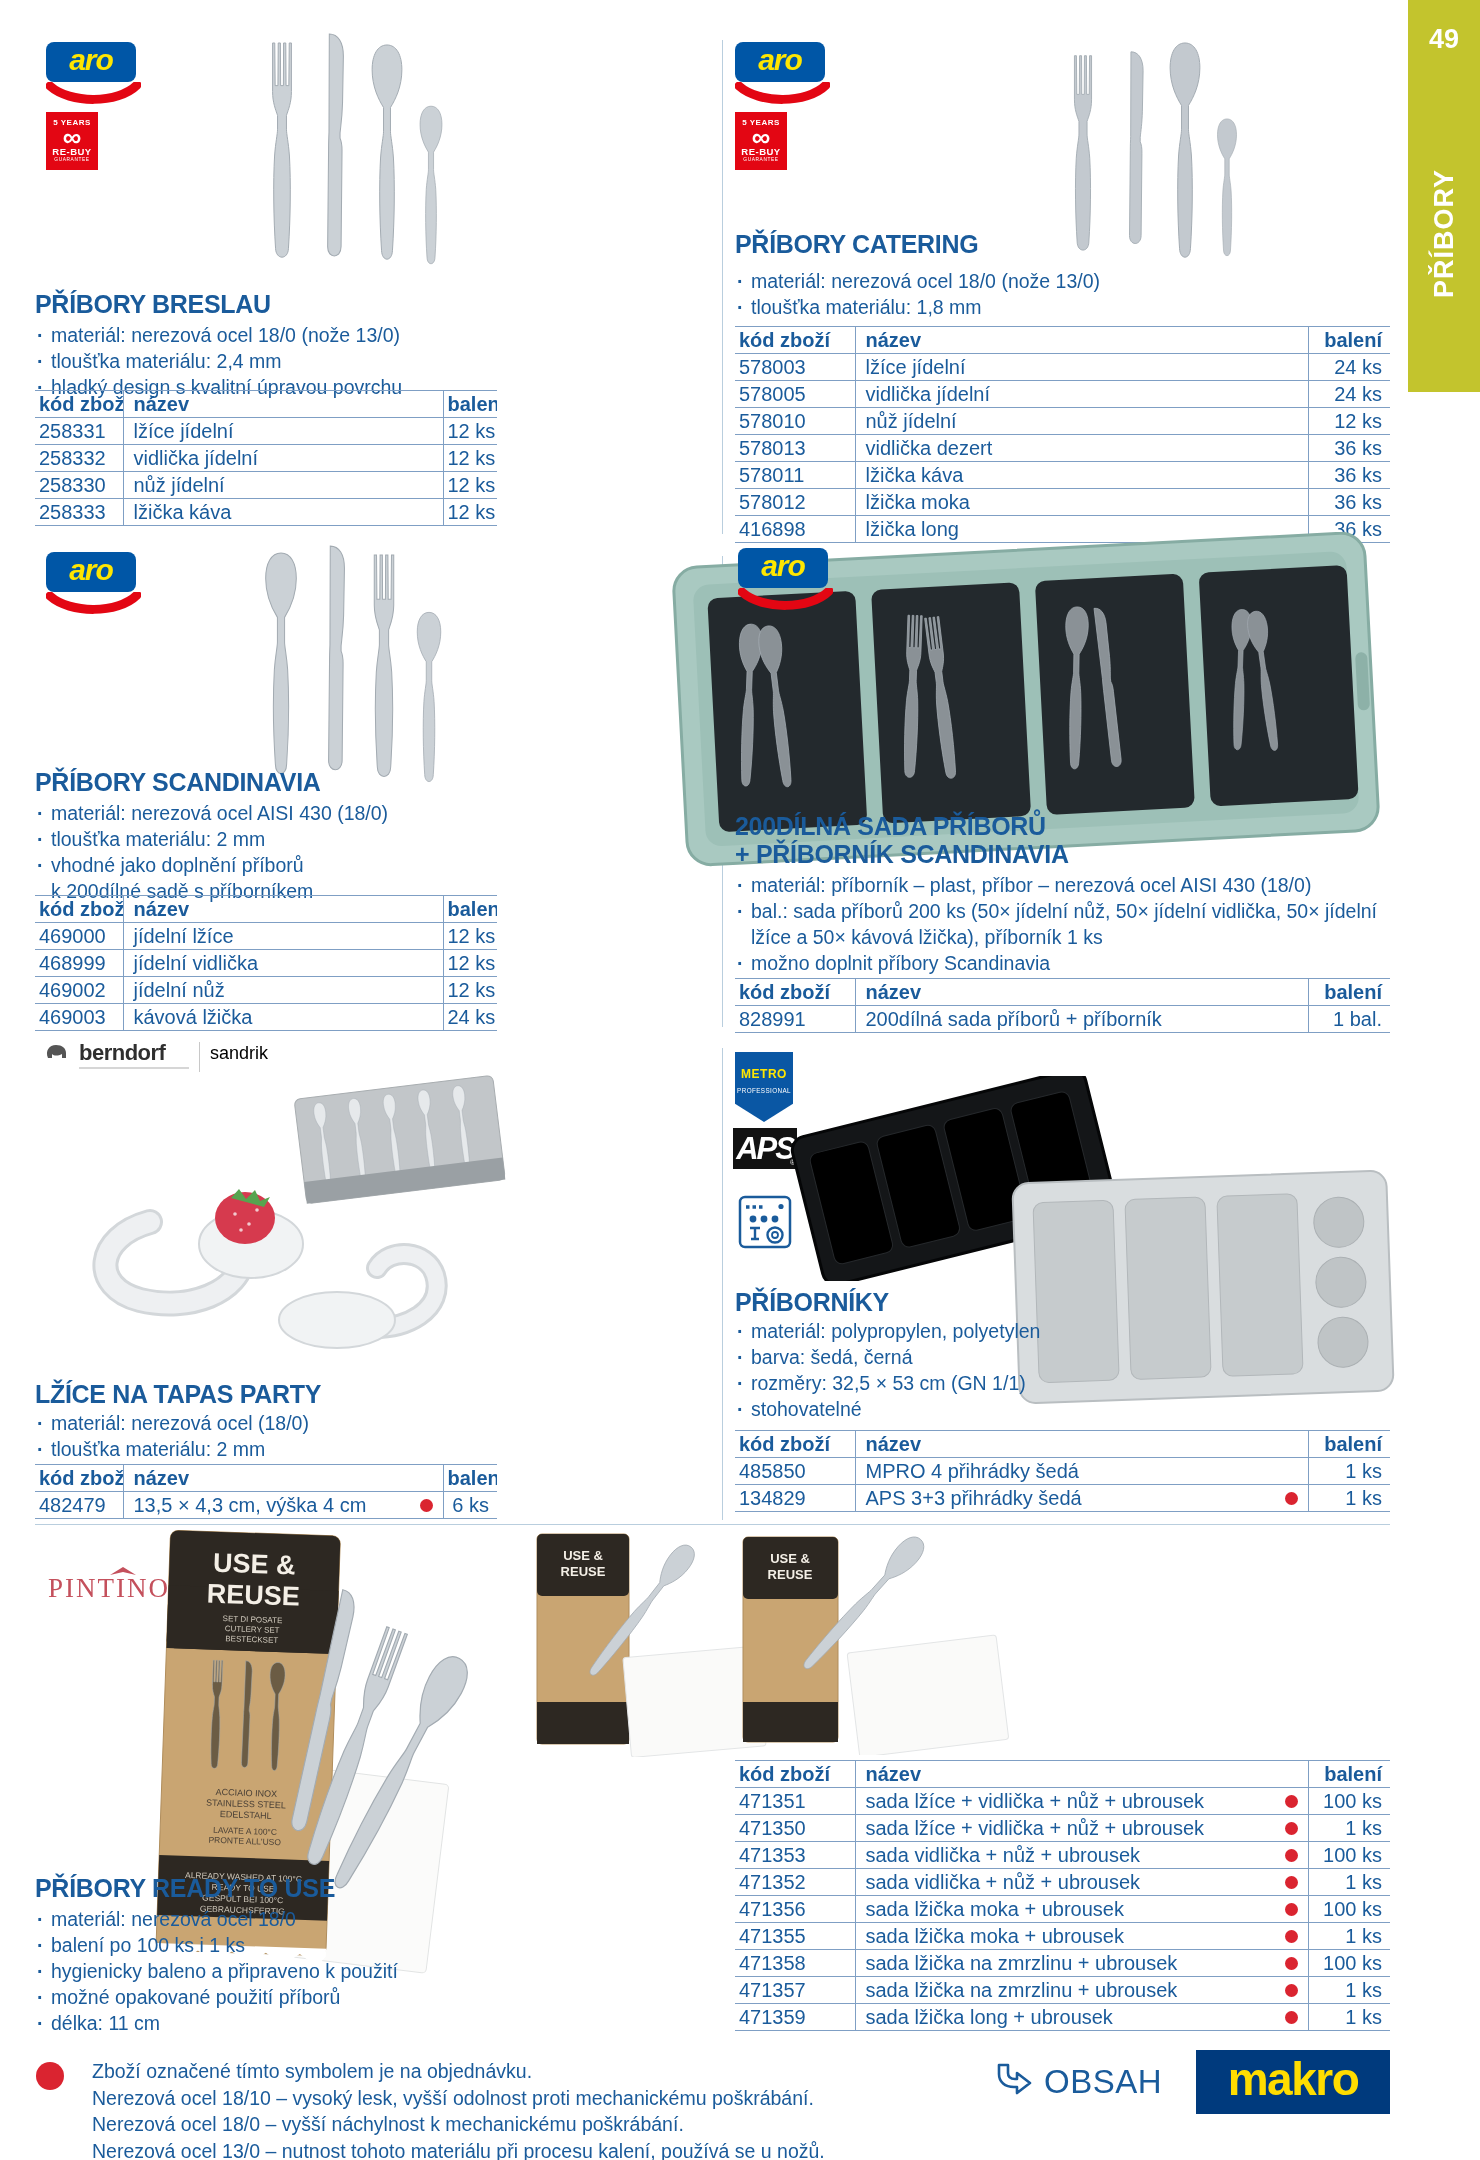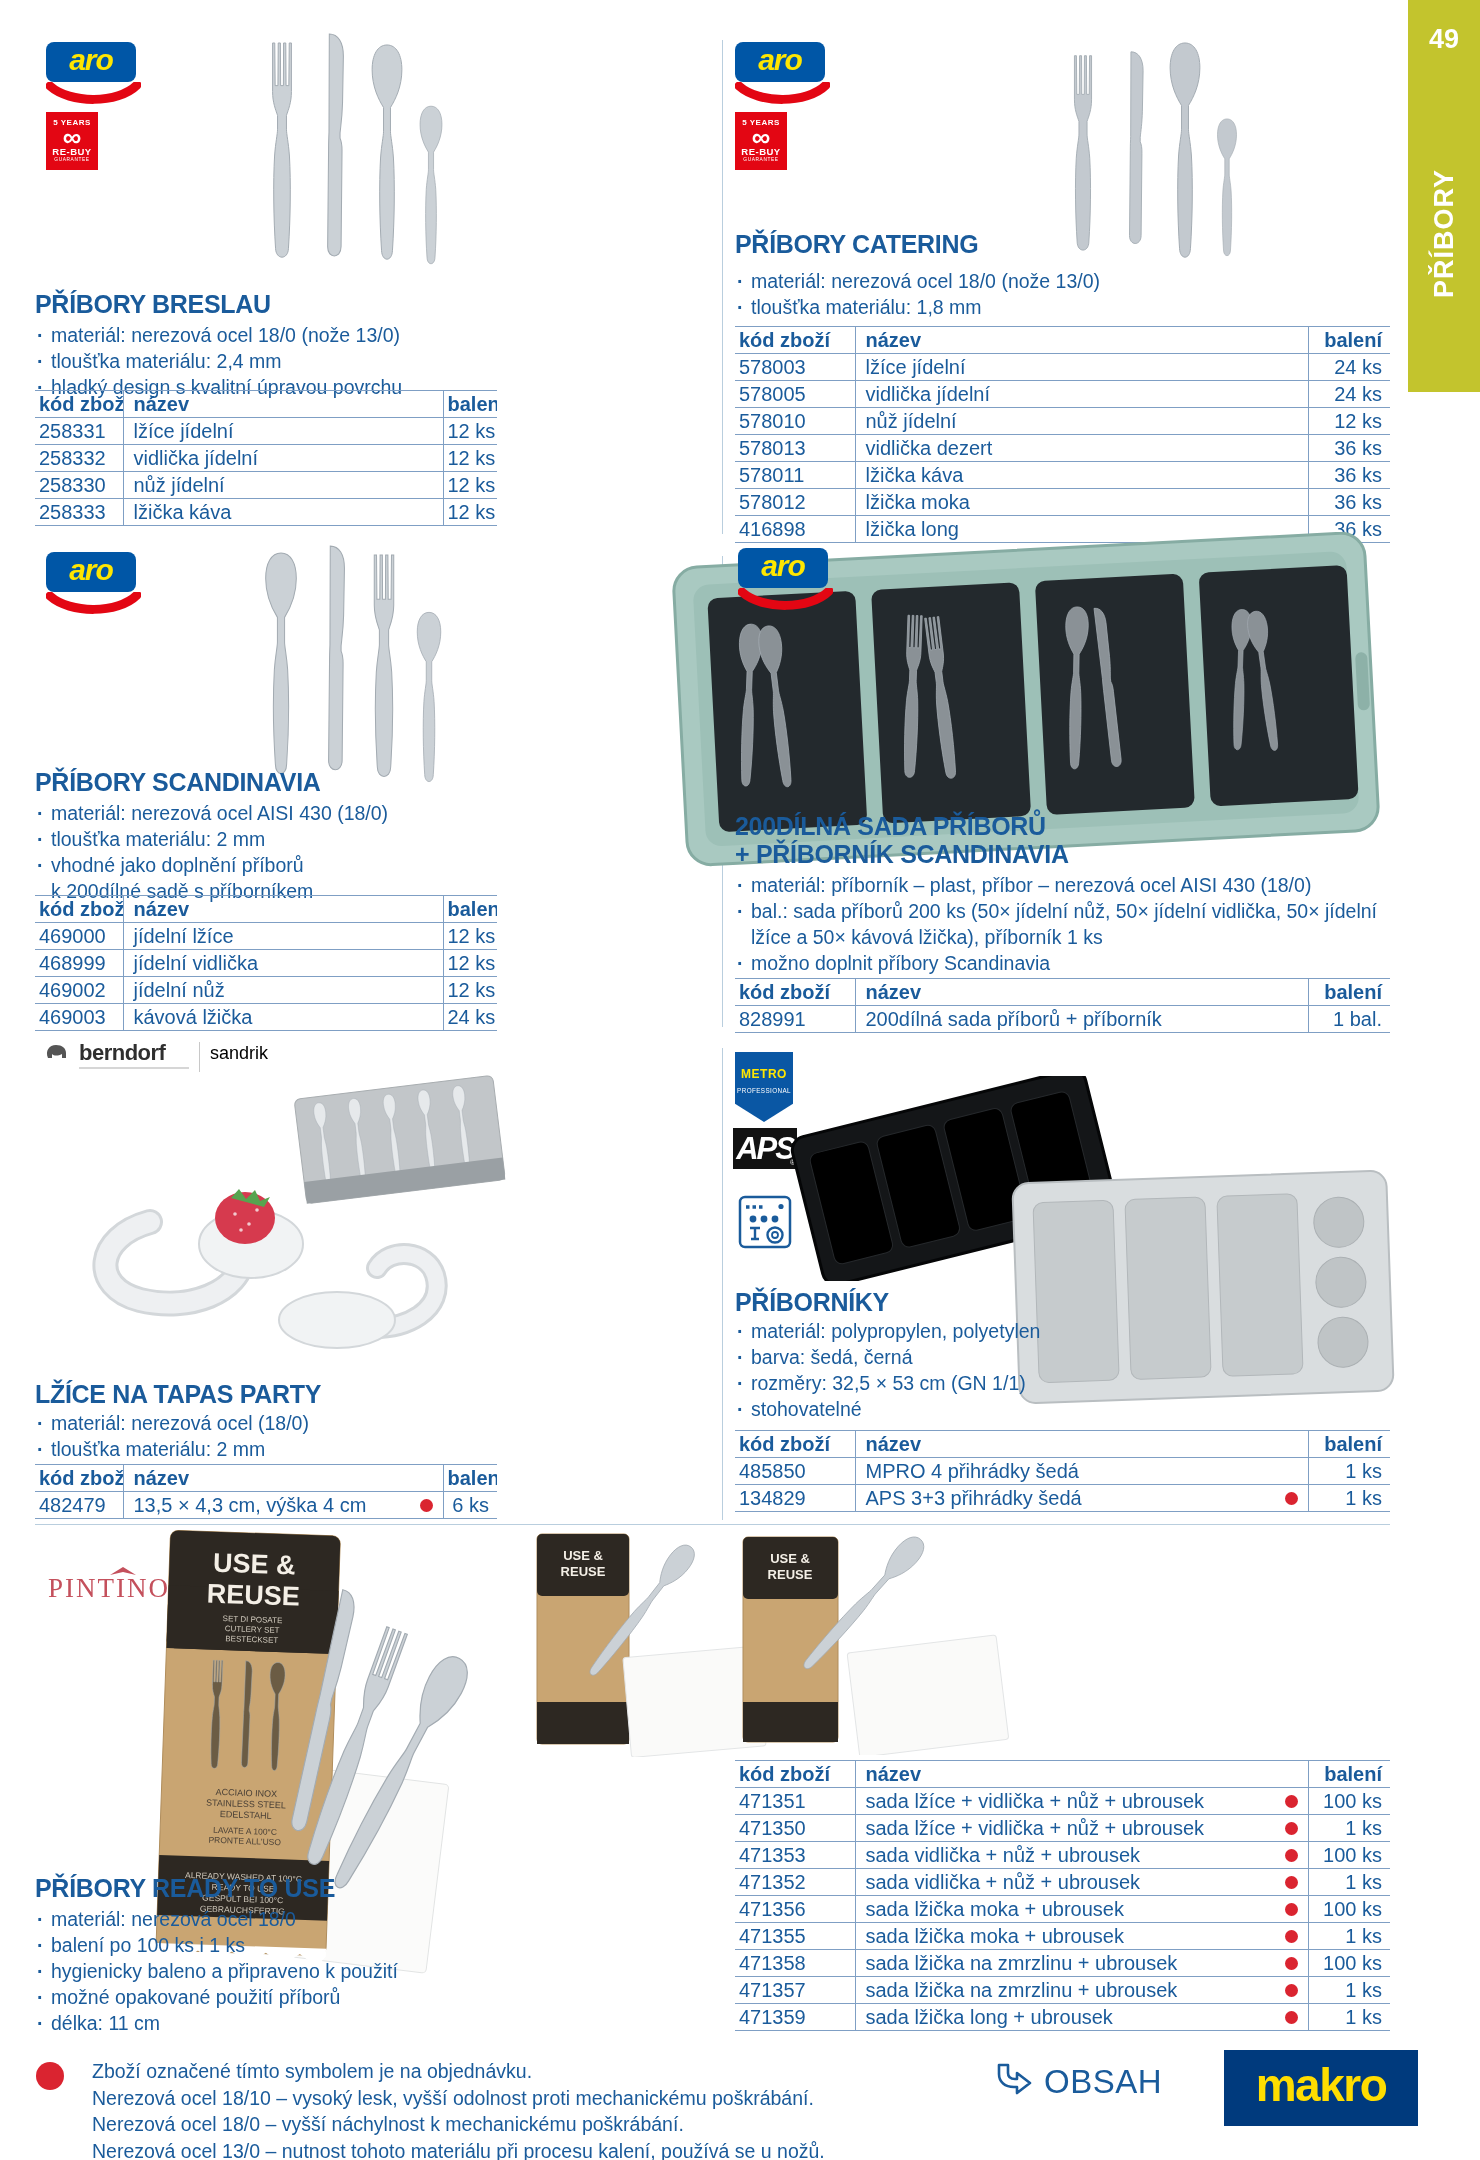--- a/index.html
+++ b/index.html
@@ -57,8 +57,8 @@
   .berndorf .bs{color:#000000;font-size:18px;line-height:22px;}
   .pintinox{color:var(--pintinox);font-family:"Liberation Serif",serif;font-size:27px;
             letter-spacing:2px;position:relative;}
-  .makro-logo{width:194px;height:76px;background:var(--makroNavy);display:flex;align-items:center;
-              justify-content:center;margin-left:28px;}
+  .makro-logo{width:194px;height:64px;background:var(--makroNavy);display:flex;align-items:center;
+              justify-content:center;}
   .makro-logo span{color:var(--makroYellow);font-weight:700;font-size:46px;letter-spacing:-1.5px;
                    transform:translateY(-3px);}
   .obsah{display:flex;align-items:center;gap:10px;color:var(--blue);}

